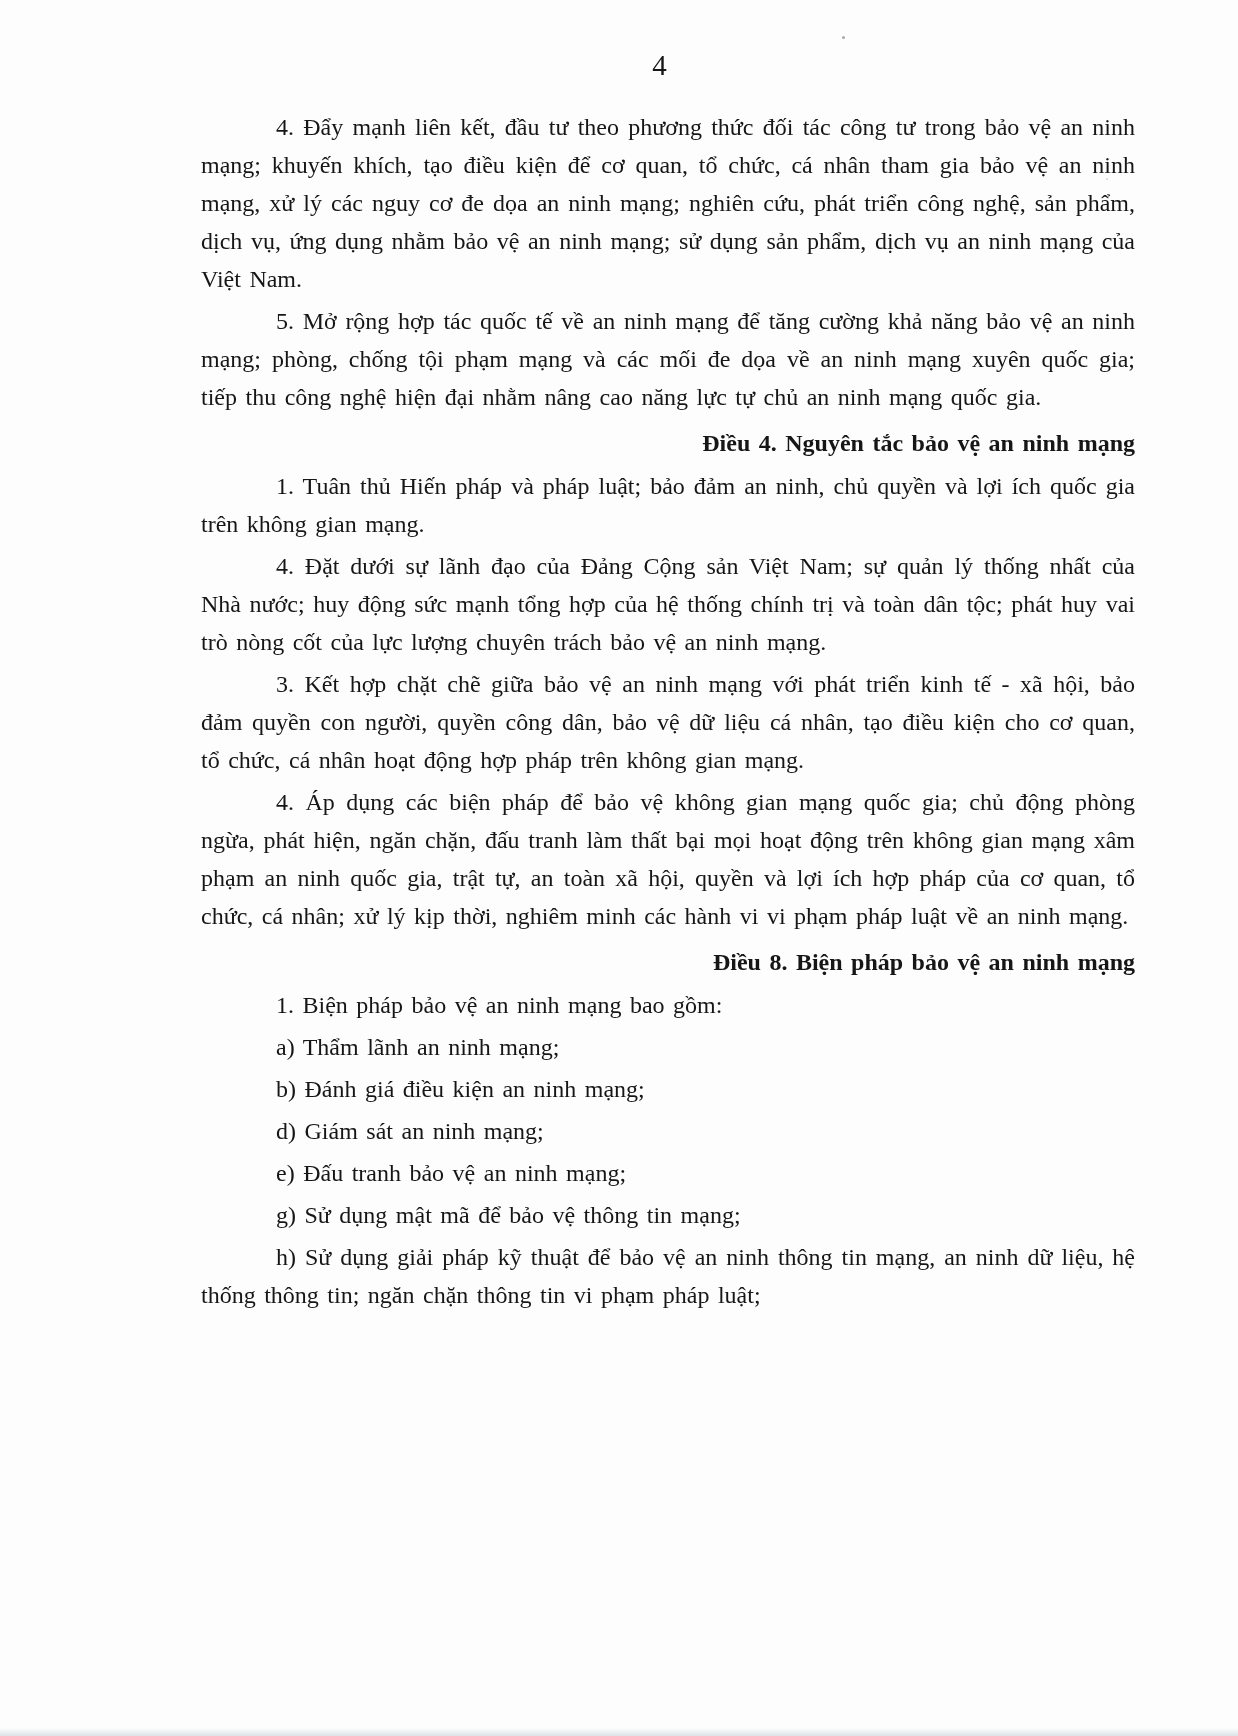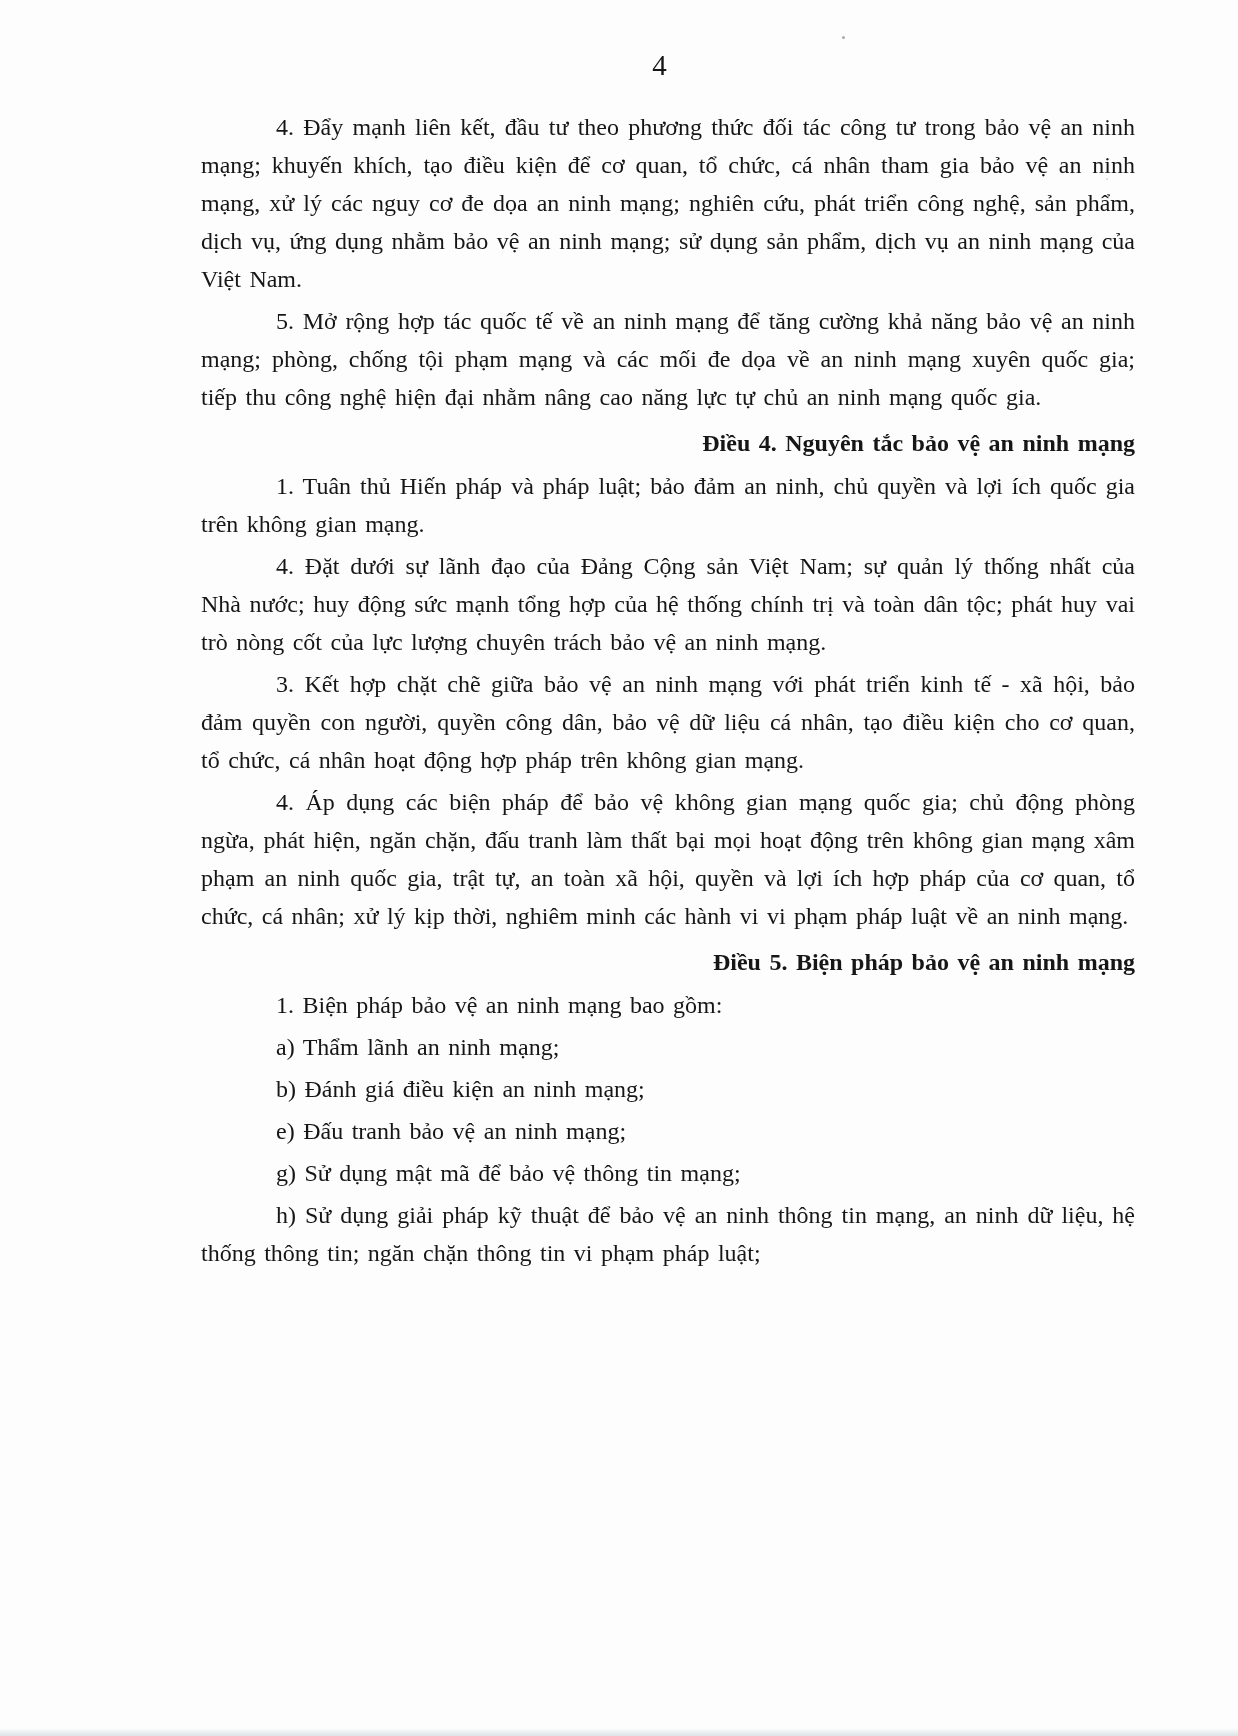--- a/index.html
+++ b/index.html
@@ -86,7 +86,7 @@
     <p class="para">4. Áp dụng các biện pháp để bảo vệ không gian mạng quốc gia; chủ động phòng ngừa, phát hiện, ngăn chặn, đấu tranh làm thất bại mọi hoạt động trên không gian mạng xâm phạm an ninh quốc gia, trật tự, an toàn xã hội, quyền và lợi ích hợp pháp của cơ quan, tổ chức, cá nhân; xử lý kịp thời, nghiêm minh các hành vi vi phạm pháp luật về an ninh mạng.</p>
 
 
-    <p class="para heading">Điều 5. Biện pháp bảo vệ an ninh mạng</p>
+    <p class="para heading">Điều 8. Biện pháp bảo vệ an ninh mạng</p>
 
     <p class="para">1. Biện pháp bảo vệ an ninh mạng bao gồm:</p>
 

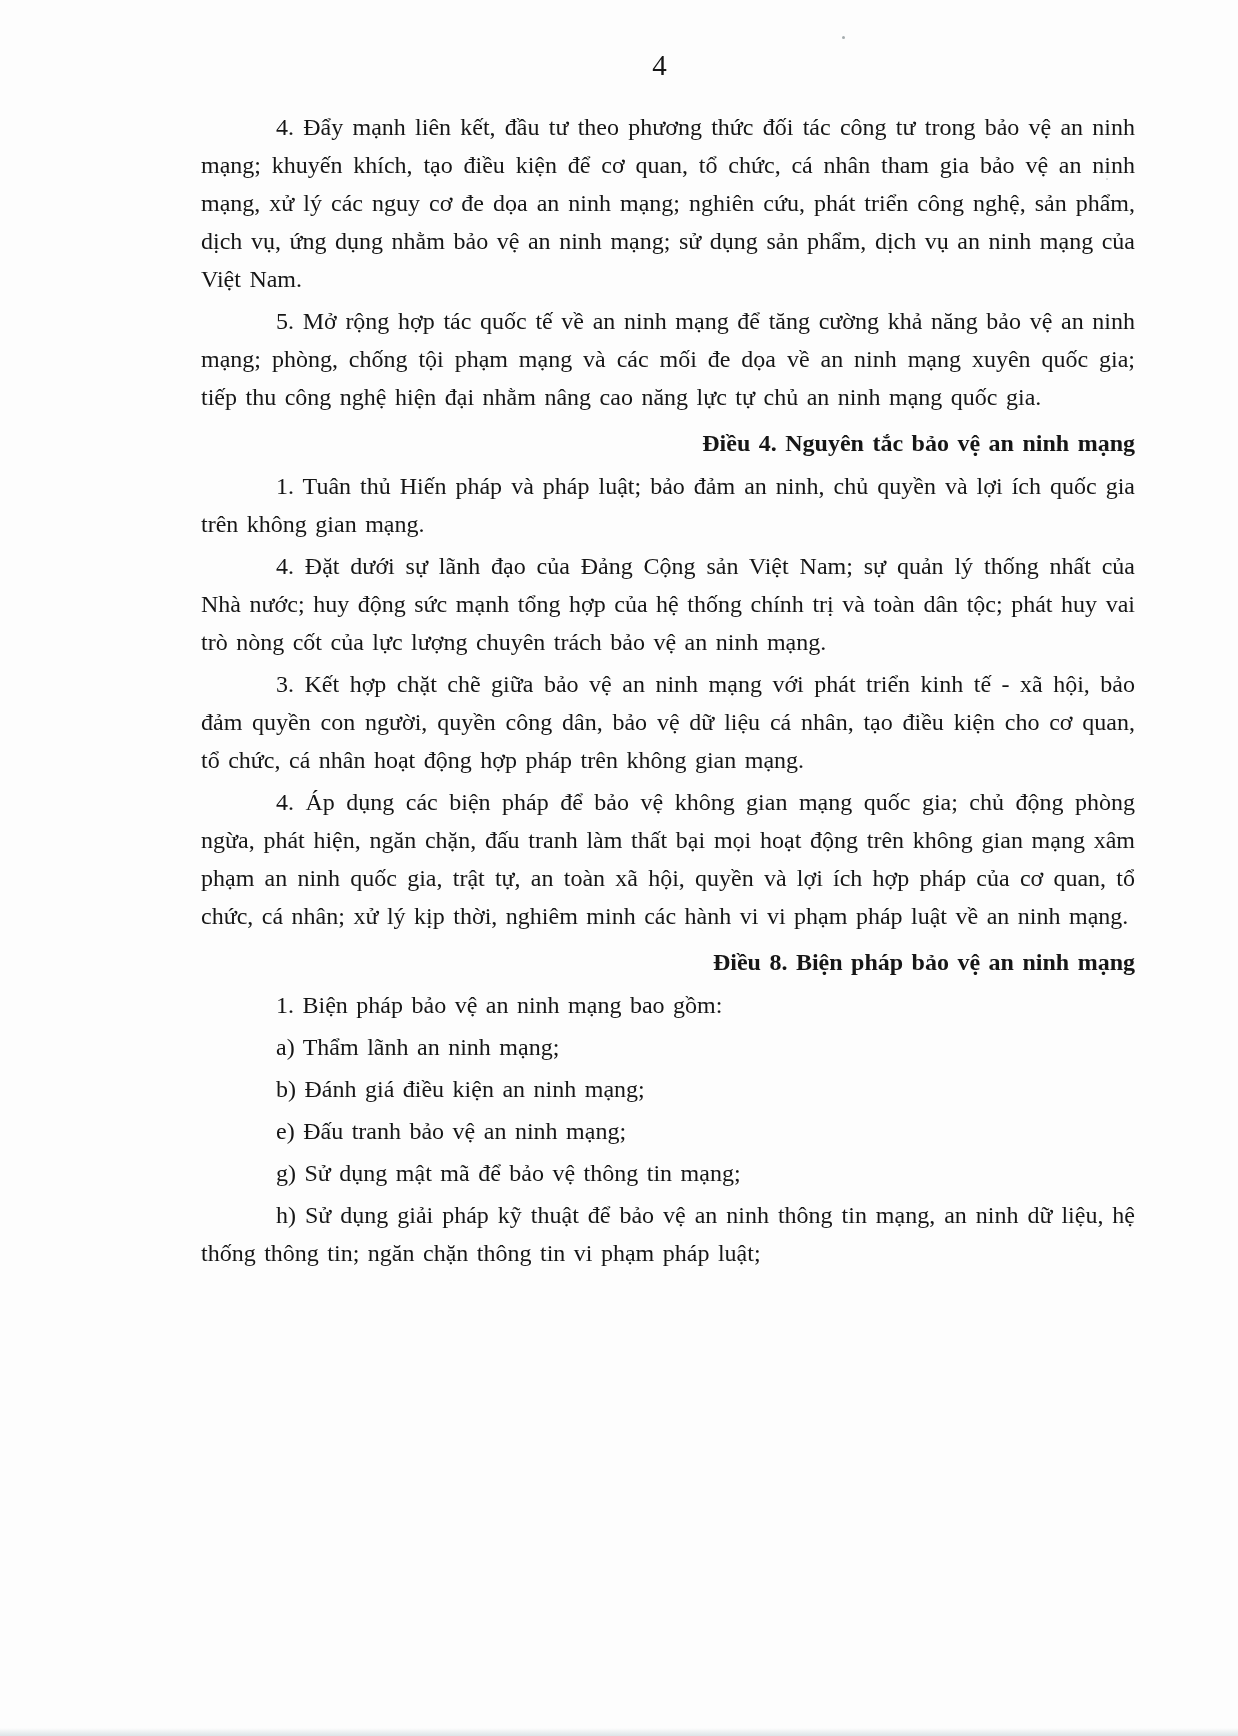--- a/index.html
+++ b/index.html
@@ -95,6 +95,7 @@
     <p class="para">b) Đánh giá điều kiện an ninh mạng;</p>
 
 
+    <p class="para">d) Giám sát an ninh mạng;</p>
 
 
     <p class="para">e) Đấu tranh bảo vệ an ninh mạng;</p>

